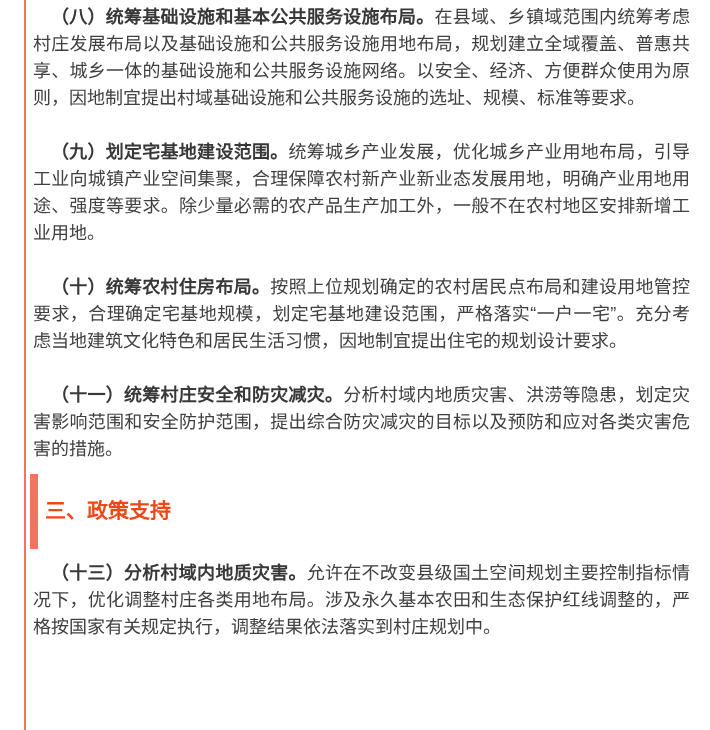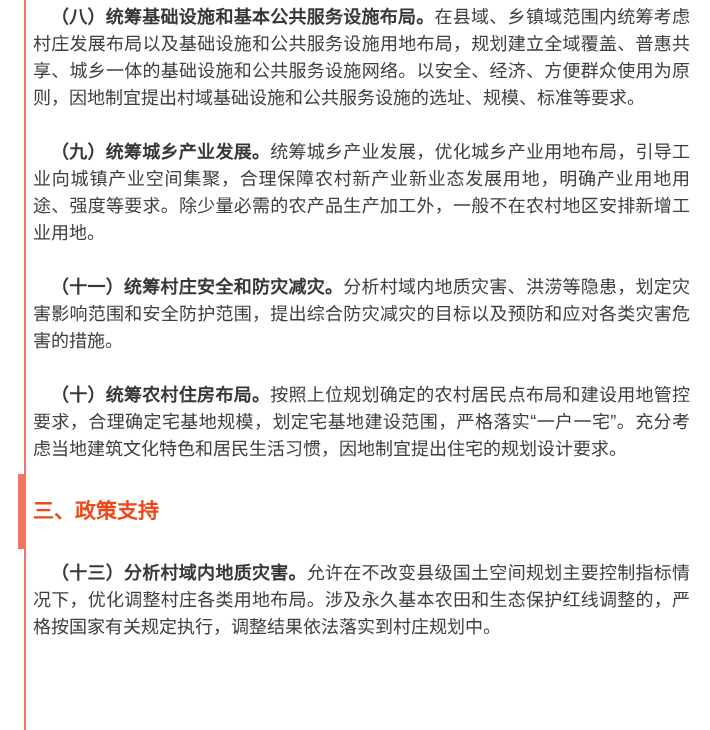--- a/index.html
+++ b/index.html
@@ -80,7 +80,7 @@
 
     <p class="para"><span class="lead">（八）统筹基础设施和基本公共服务设施布局。</span><span class="body-text">在县域、乡镇域范围内统筹考虑村庄发展布局以及基础设施和公共服务设施用地布局，规划建立全域覆盖、普惠共享、城乡一体的基础设施和公共服务设施网络。以安全、经济、方便群众使用为原则，因地制宜提出村域基础设施和公共服务设施的选址、规模、标准等要求。</span></p>
 
-    <p class="para"><span class="lead">（九）统筹城乡产业发展。</span><span class="body-text">统筹城乡产业发展，优化城乡产业用地布局，引导工业向城镇产业空间集聚，合理保障农村新产业新业态发展用地，明确产业用地用途、强度等要求。除少量必需的农产品生产加工外，一般不在农村地区安排新增工业用地。</span></p>
+    <p class="para"><span class="lead">（九）划定宅基地建设范围。</span><span class="body-text">统筹城乡产业发展，优化城乡产业用地布局，引导工业向城镇产业空间集聚，合理保障农村新产业新业态发展用地，明确产业用地用途、强度等要求。除少量必需的农产品生产加工外，一般不在农村地区安排新增工业用地。</span></p>
 
     <p class="para"><span class="lead">（十一）统筹村庄安全和防灾减灾。</span><span class="body-text">分析村域内地质灾害、洪涝等隐患，划定灾害影响范围和安全防护范围，提出综合防灾减灾的目标以及预防和应对各类灾害危害的措施。</span></p>
 

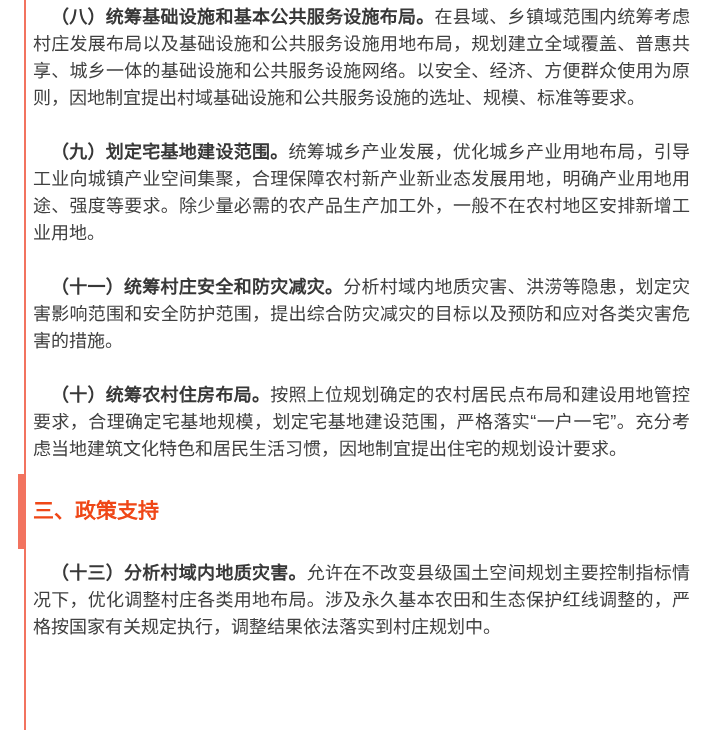--- a/index.html
+++ b/index.html
@@ -82,9 +82,9 @@
 
     <p class="para"><span class="lead">（九）划定宅基地建设范围。</span><span class="body-text">统筹城乡产业发展，优化城乡产业用地布局，引导工业向城镇产业空间集聚，合理保障农村新产业新业态发展用地，明确产业用地用途、强度等要求。除少量必需的农产品生产加工外，一般不在农村地区安排新增工业用地。</span></p>
 
+    <p class="para"><span class="lead">（十）统筹农村住房布局。</span><span class="body-text">按照上位规划确定的农村居民点布局和建设用地管控要求，合理确定宅基地规模，划定宅基地建设范围，严格落实“一户一宅”。充分考虑当地建筑文化特色和居民生活习惯，因地制宜提出住宅的规划设计要求。</span></p>
+
     <p class="para"><span class="lead">（十一）统筹村庄安全和防灾减灾。</span><span class="body-text">分析村域内地质灾害、洪涝等隐患，划定灾害影响范围和安全防护范围，提出综合防灾减灾的目标以及预防和应对各类灾害危害的措施。</span></p>
-
-    <p class="para"><span class="lead">（十）统筹农村住房布局。</span><span class="body-text">按照上位规划确定的农村居民点布局和建设用地管控要求，合理确定宅基地规模，划定宅基地建设范围，严格落实“一户一宅”。充分考虑当地建筑文化特色和居民生活习惯，因地制宜提出住宅的规划设计要求。</span></p>
 
 
     <h2 class="section-heading">

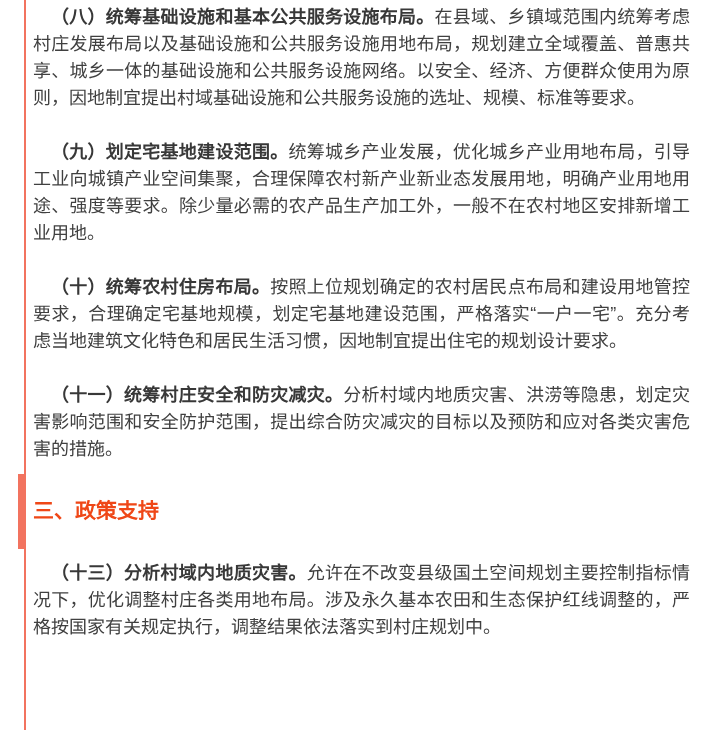--- a/index.html
+++ b/index.html
@@ -54,7 +54,7 @@
   }
   h2.section-heading {
     position: relative;
-    margin: 32px 0 34px 0;
+    margin: 32px 0 34px 12px;
     font-size: 21px;
     line-height: 31px;
     font-weight: 700;

